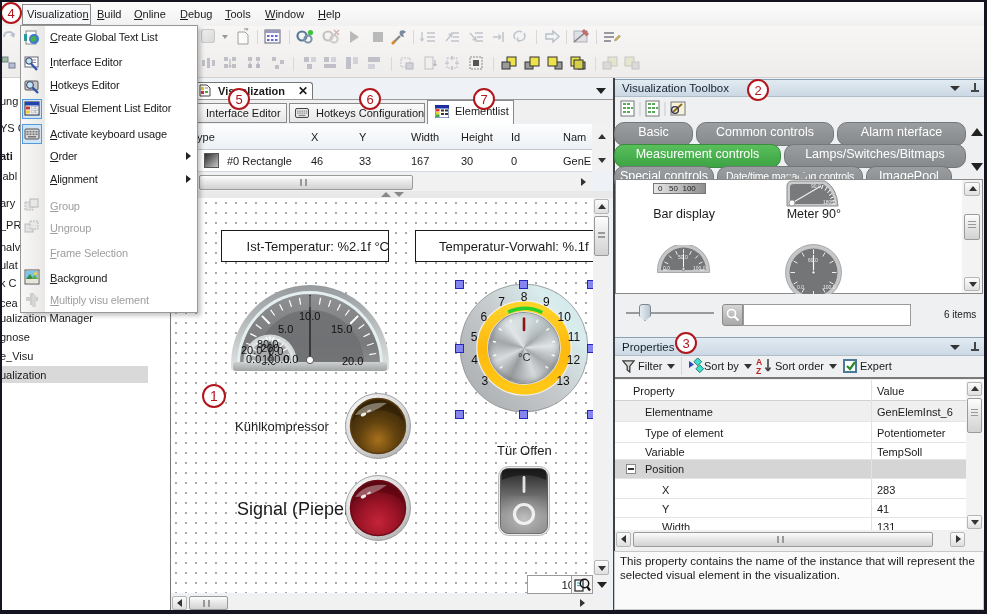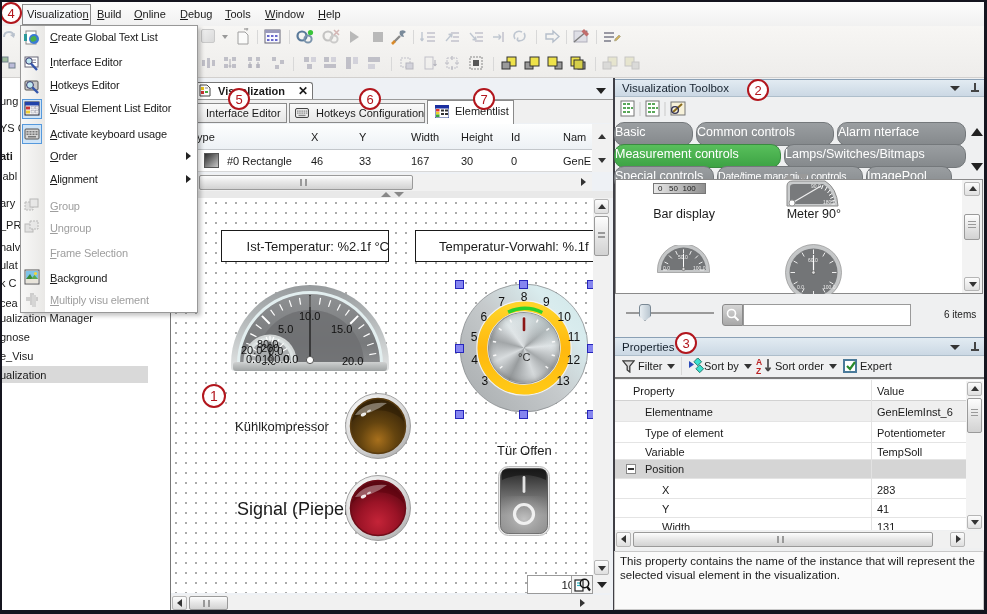--- a/index.html
+++ b/index.html
@@ -18,7 +18,7 @@
 .mi{position:absolute;left:50px;white-space:nowrap;font-size:11px;color:#1a1a1a;letter-spacing:-0.15px}
 .mig{position:absolute;left:50px;white-space:nowrap;font-size:11px;color:#9e9e9e;letter-spacing:-0.15px}
 .msep{position:absolute;left:46px;right:4px;height:1px;background:#e2e2e2}
-.tabbtn{position:absolute;height:24px;border:1px solid #74787b;border-radius:10px;background:linear-gradient(#9a9ea1,#85898c);color:#fff;font-size:12.5px;line-height:19px}
+.tabbtn{position:absolute;height:24px;border:1px solid #74787b;border-radius:10px;background:linear-gradient(#9a9ea1,#85898c);color:#fff;font-size:12.5px;text-align:center;line-height:19px}
 .pgrow{position:absolute;left:615px;width:351px;border-bottom:1px solid #e4e4e4;background:#fff}
 </style></head>
 <body>

